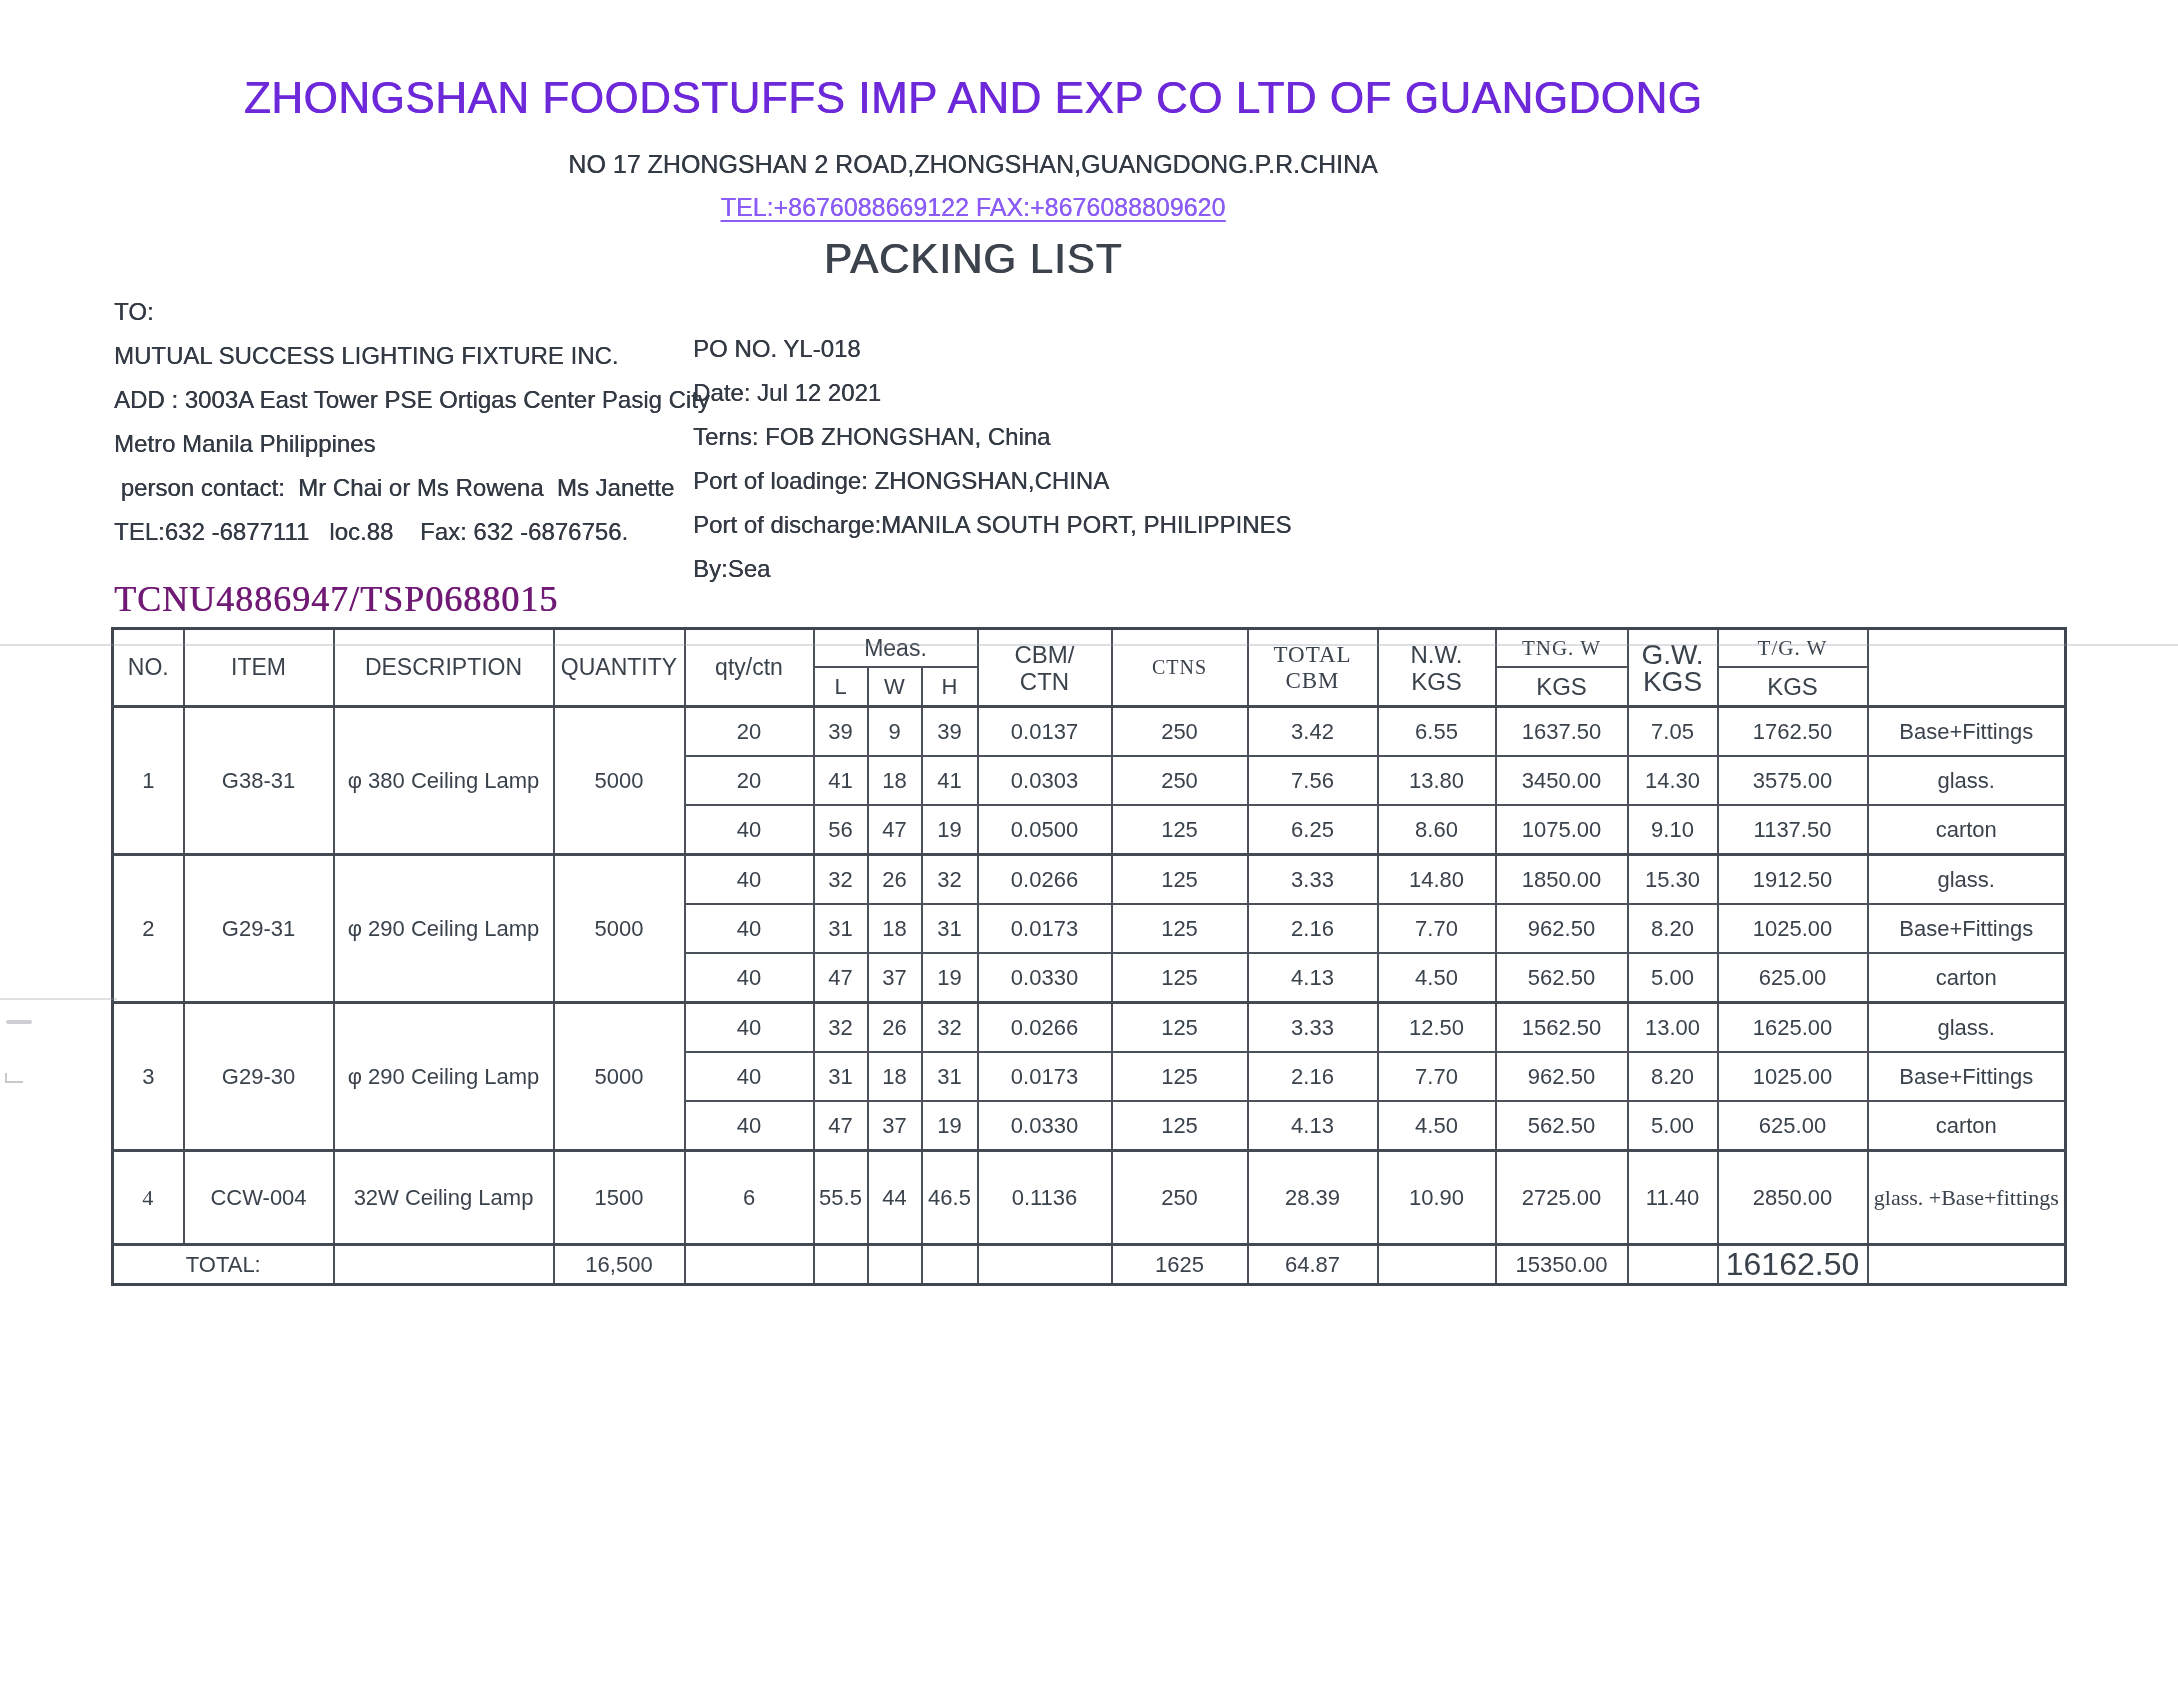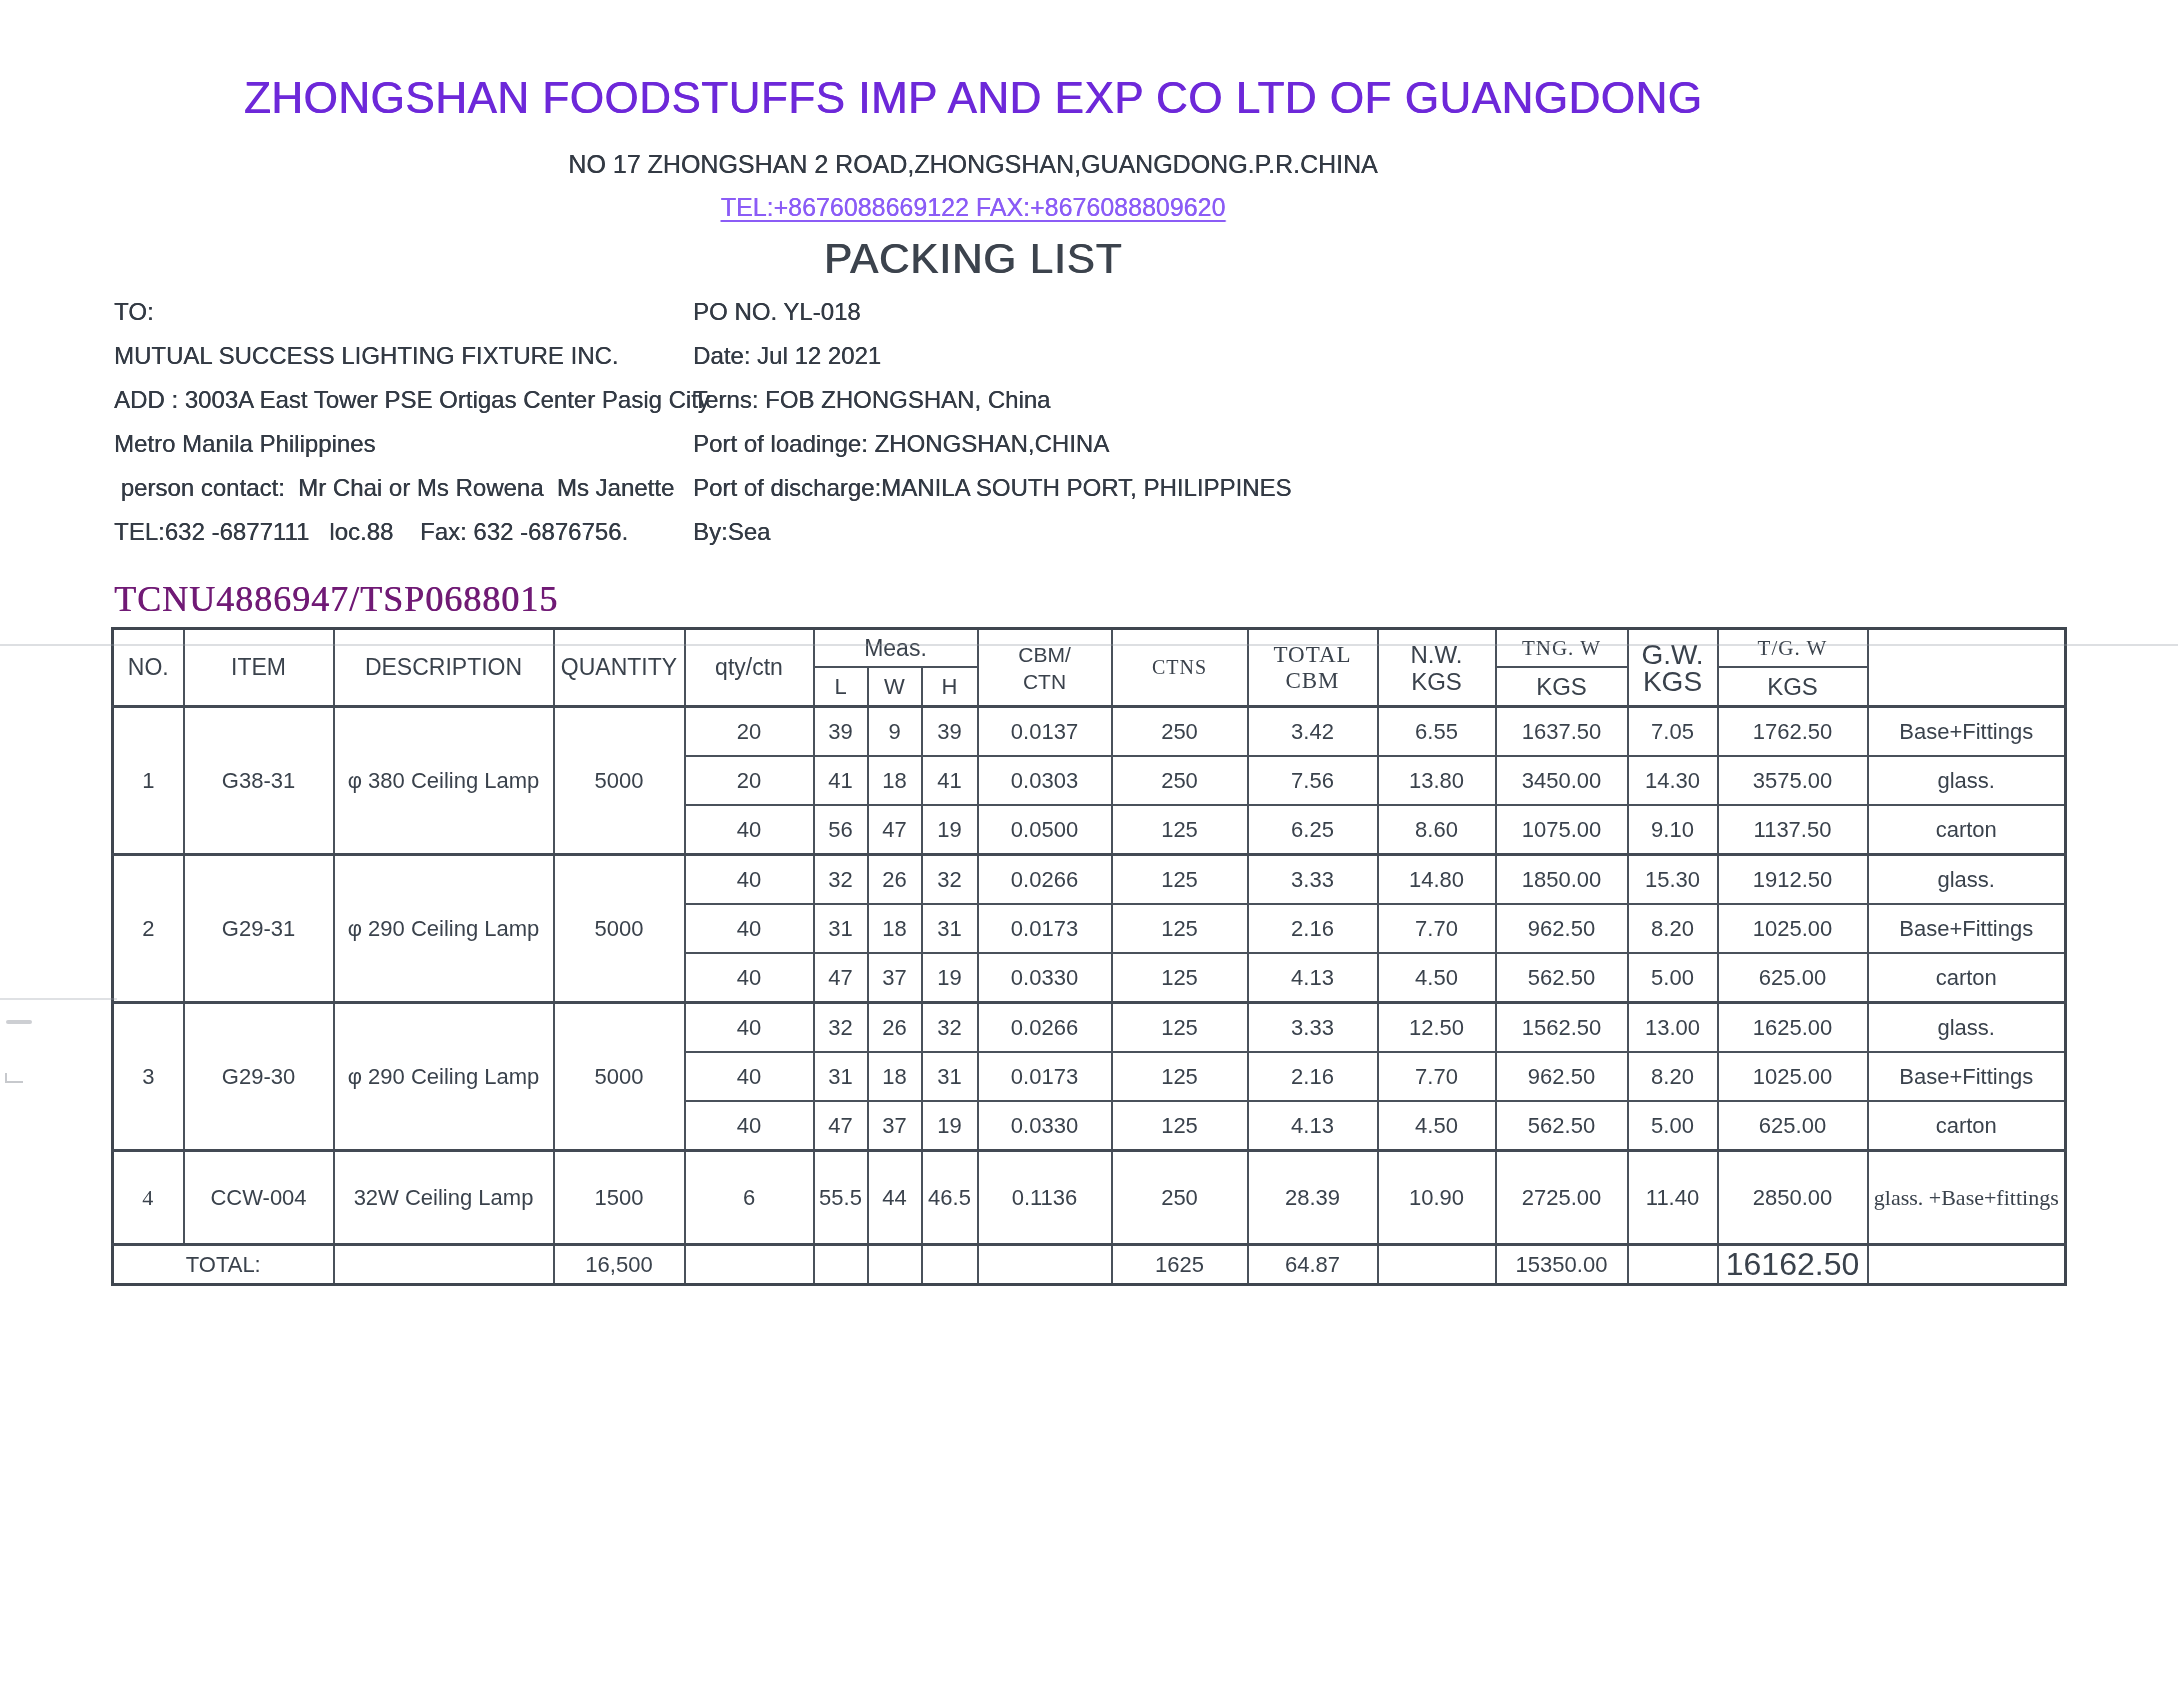--- a/index.html
+++ b/index.html
@@ -20,7 +20,7 @@
   .info-col { position:absolute; top:290px; font-size:24px; color:#333a44; }
   .info-col .line { height:44px; line-height:44px; white-space:pre; text-shadow:0.3px 0 currentColor; }
   .info-left  { left:114px; }
-  .info-right { left:693px; }
+  .info-right { left:693px;margin-top:37px; }
   
   .container-no { position:absolute; left:114px; top:578px;
                   font-family:"Liberation Serif", serif; font-size:36px; color:#701a75;

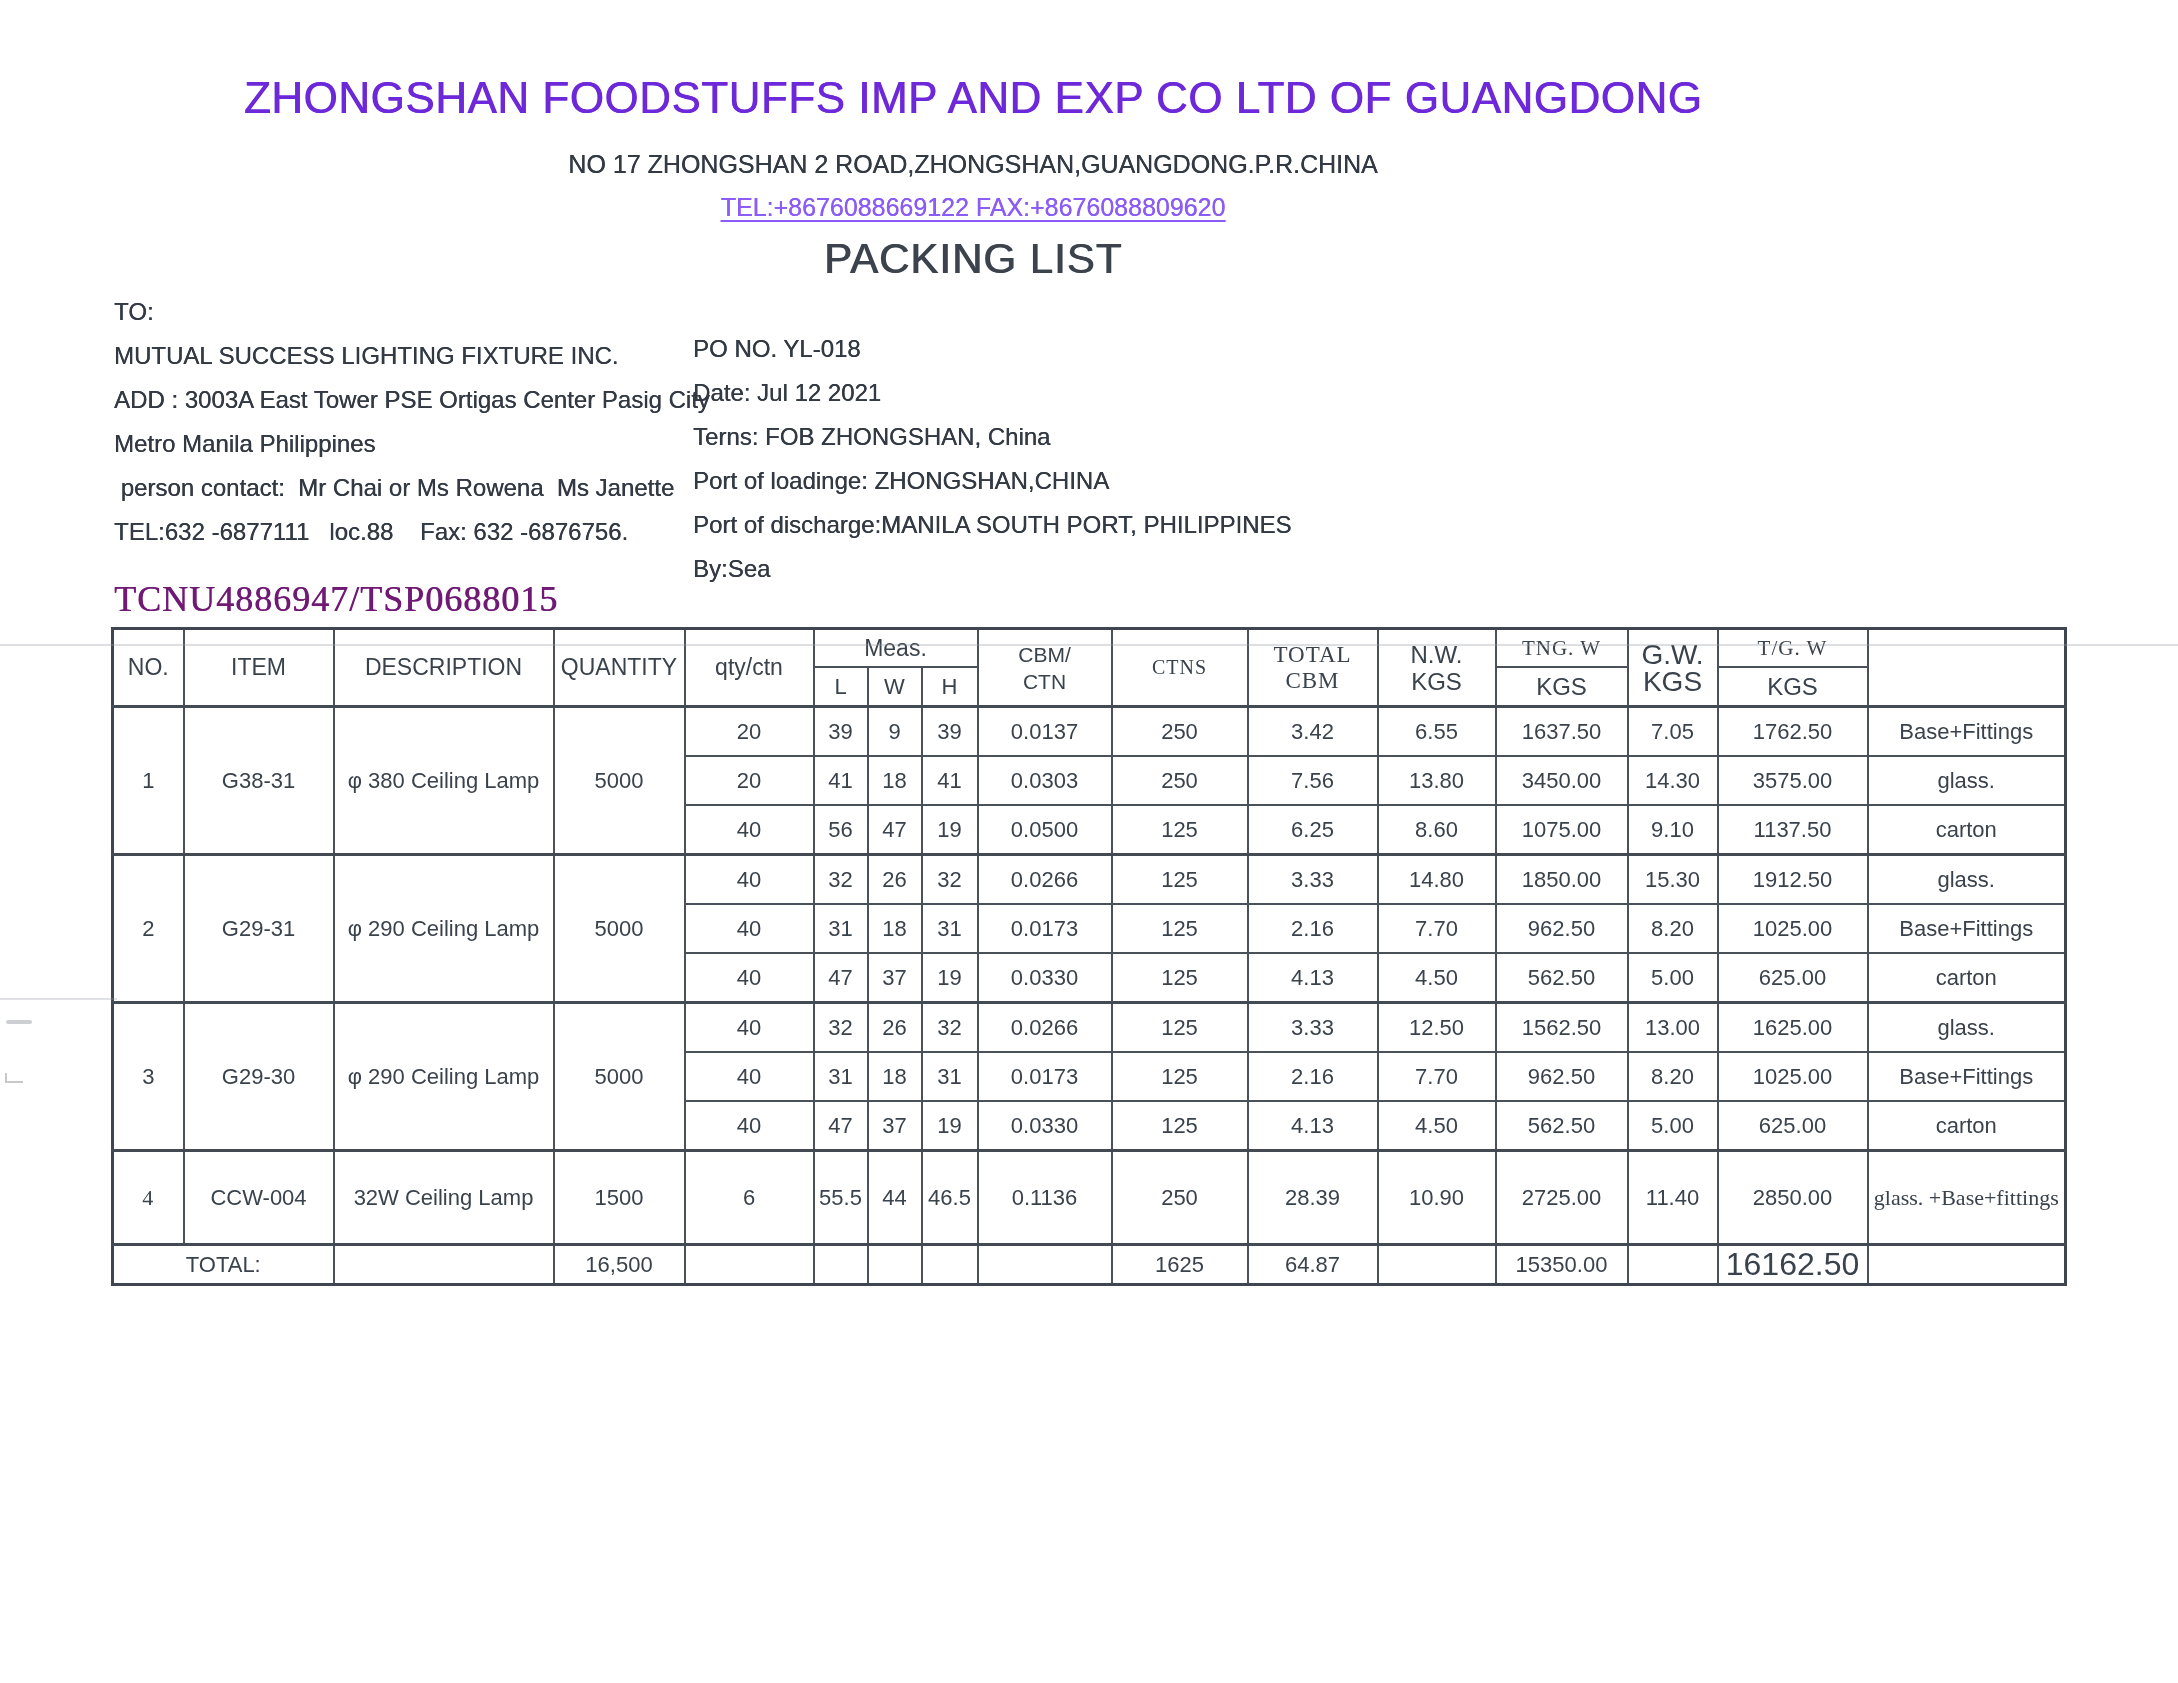--- a/index.html
+++ b/index.html
@@ -106,7 +106,7 @@
         <th rowspan="2">QUANTITY</th>
         <th rowspan="2">qty/ctn</th>
         <th colspan="3">Meas.</th>
-        <th rowspan="2" class="stack" style="font-size:21px;">
+        <th rowspan="2" class="stack" style="font-size:24px;">
           <div>CBM/</div>
           <div>CTN</div>
         </th>

